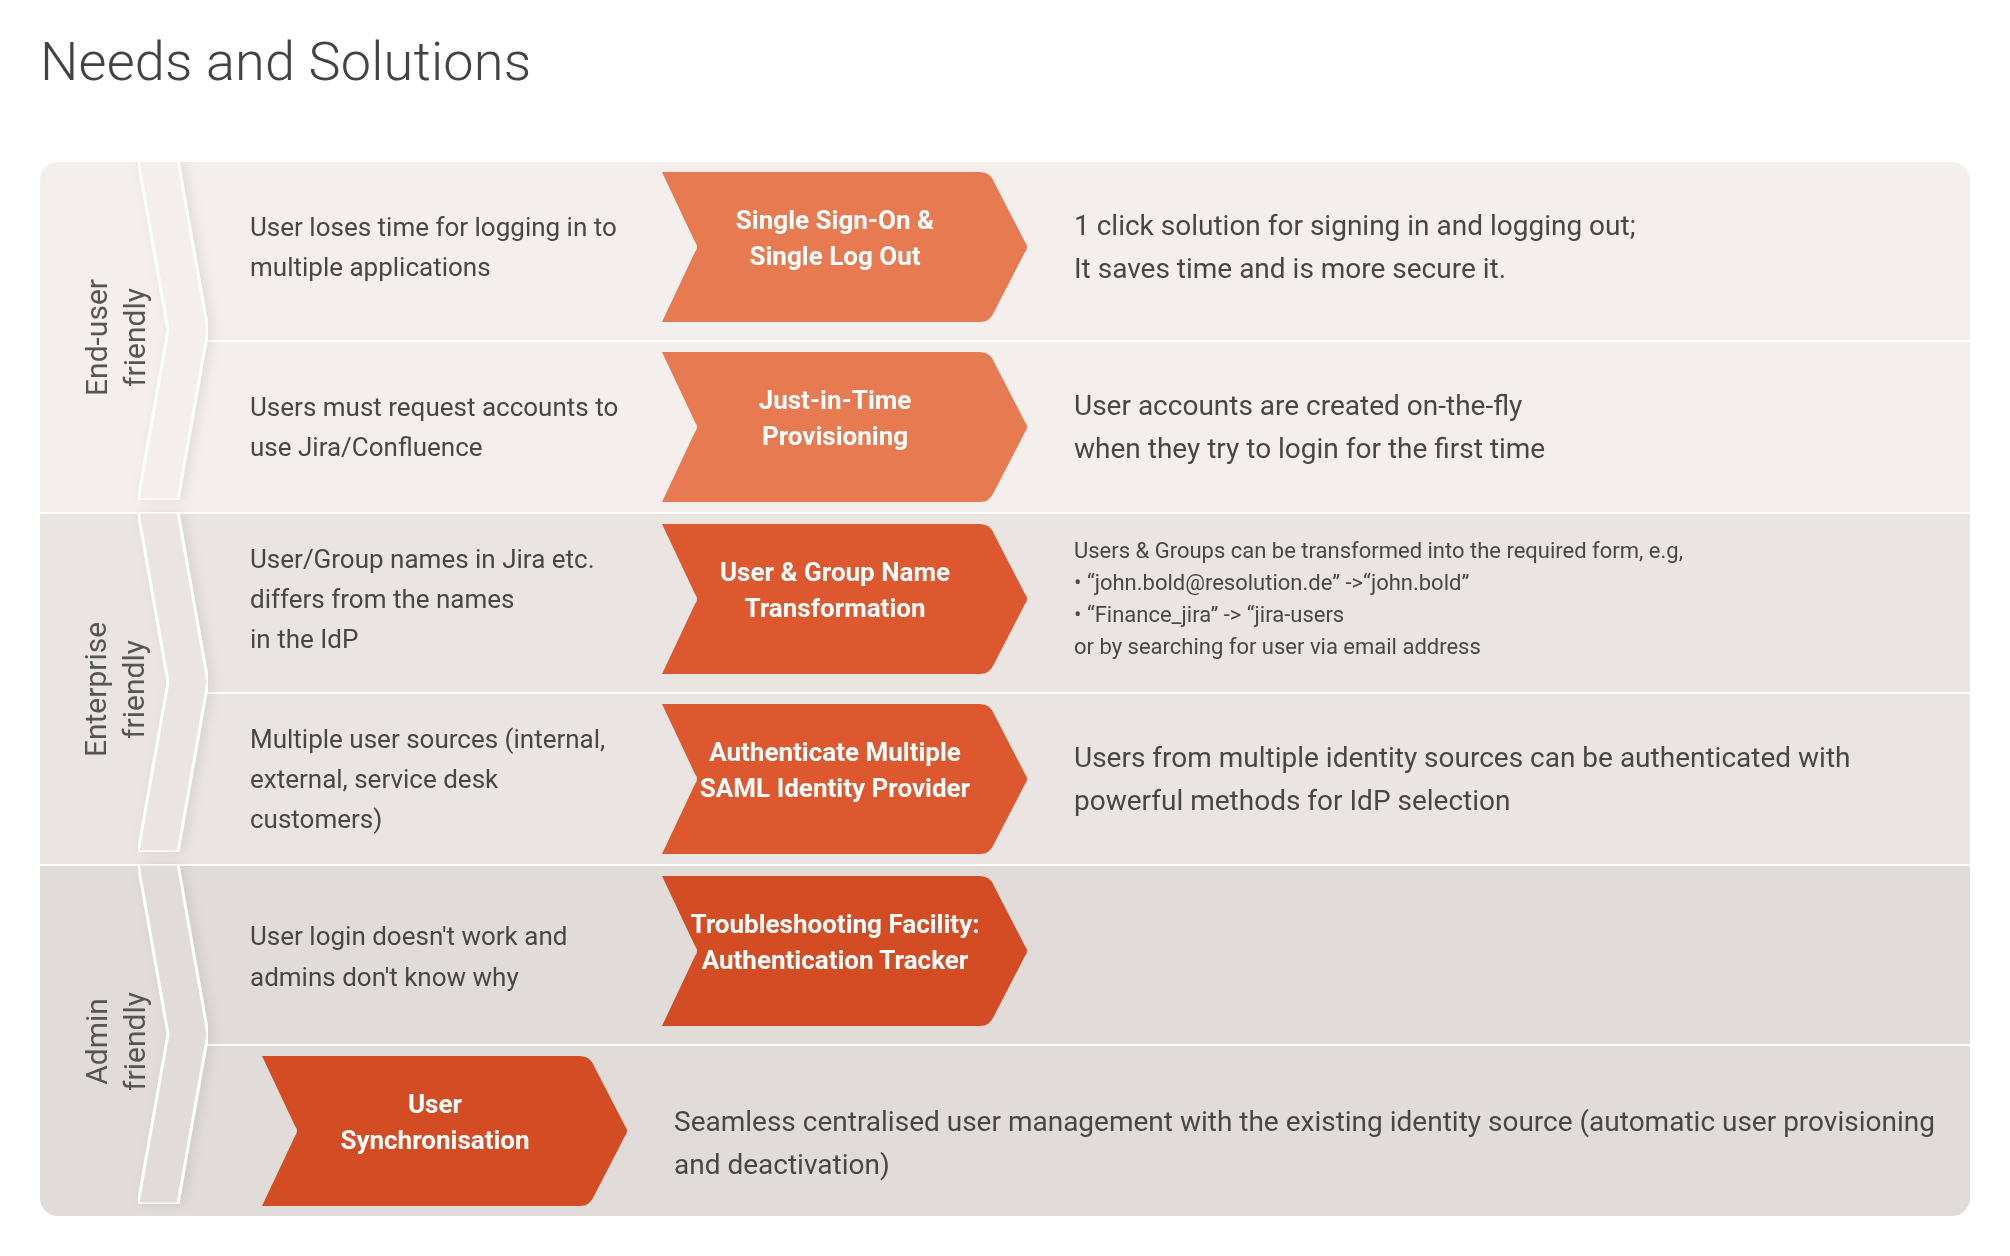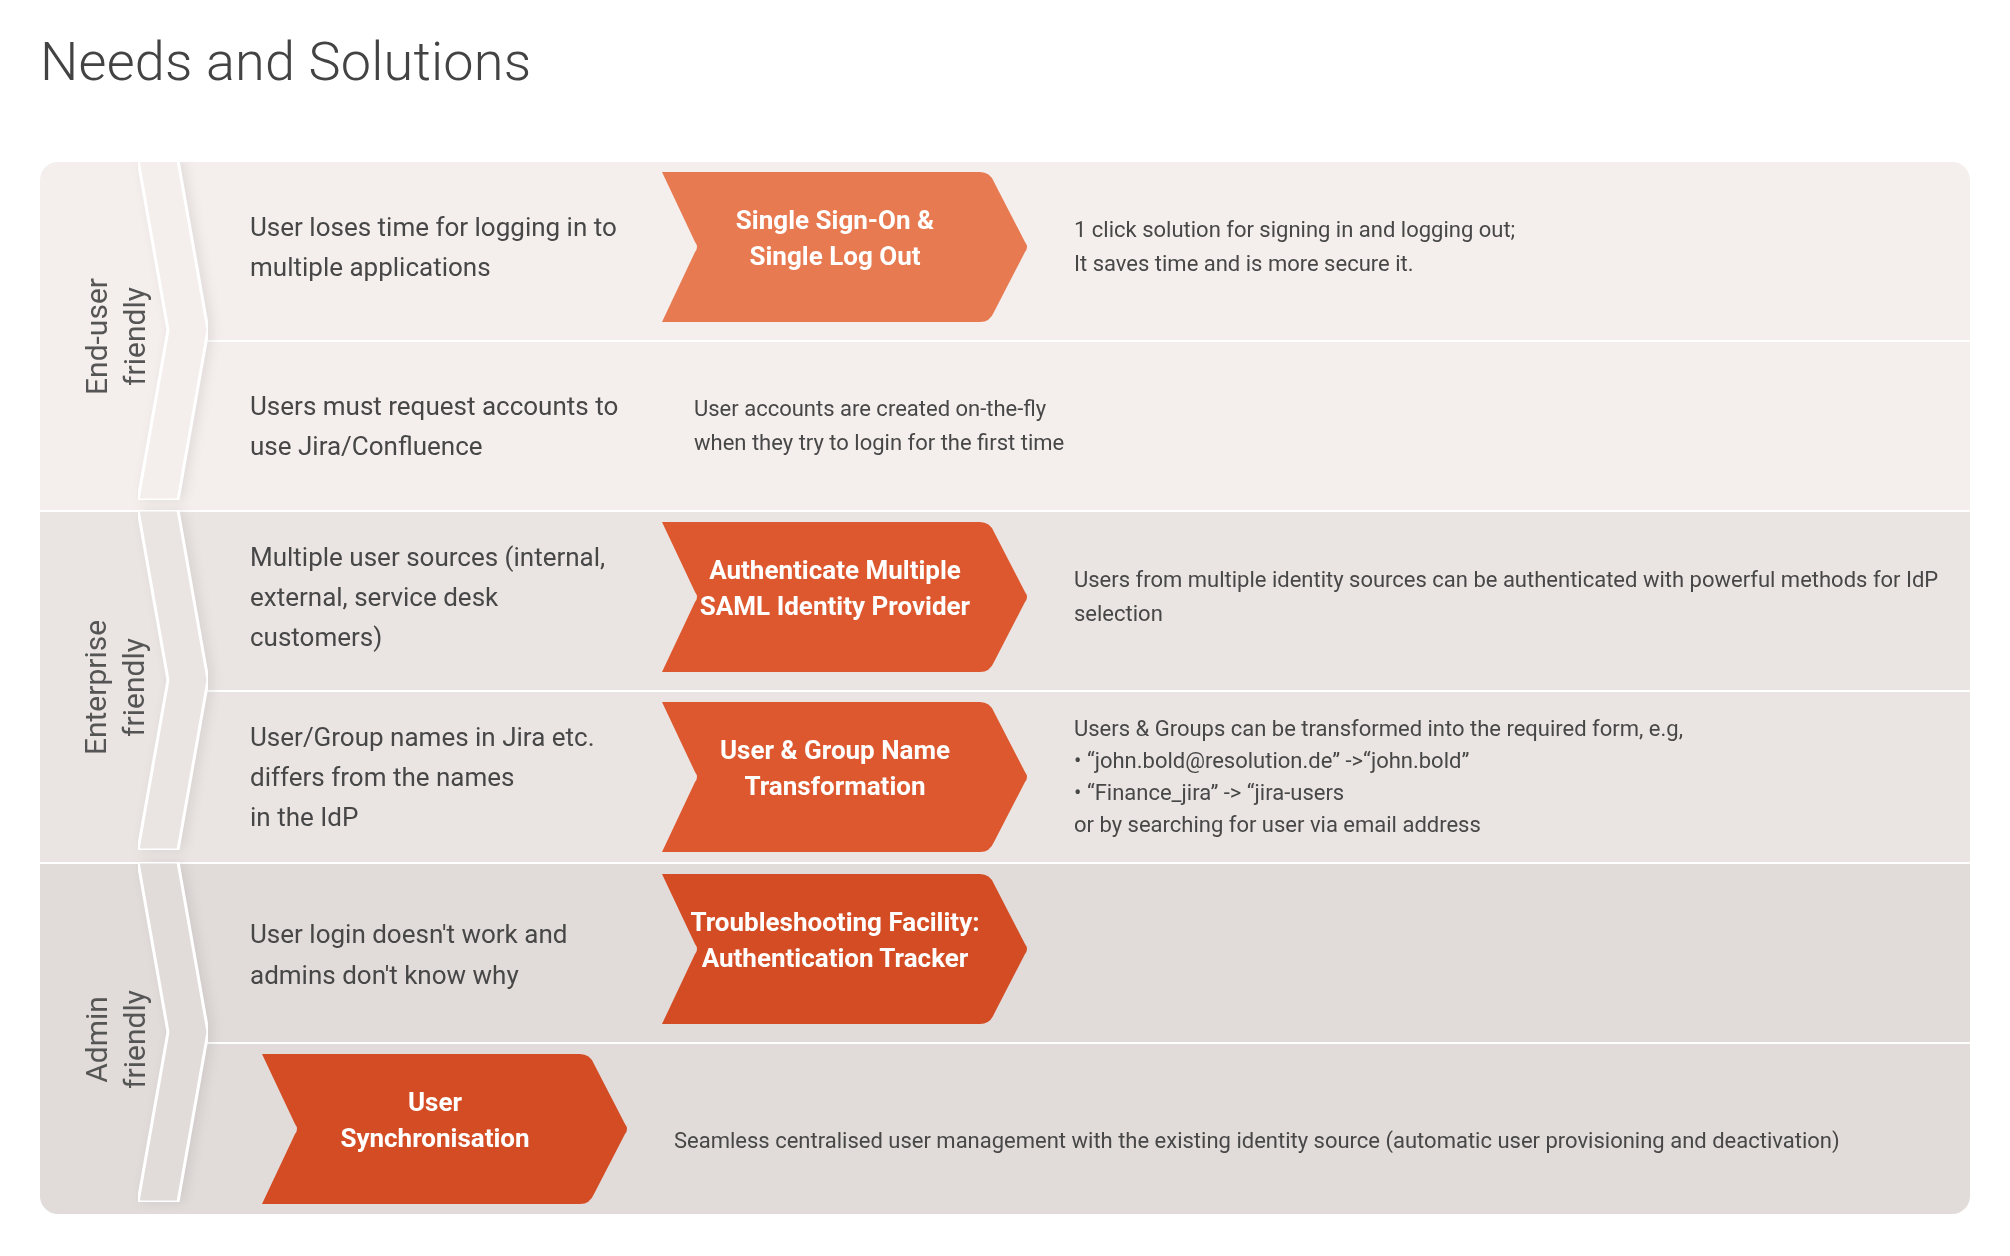--- a/index.html
+++ b/index.html
@@ -92,7 +92,7 @@
     flex: 1 1 auto;
     display: flex;
     align-items: center;
-    font-size: 22px;
+    font-size: 28px;
     line-height: 1.55;
     color: #474747;
     padding-left: 44px;

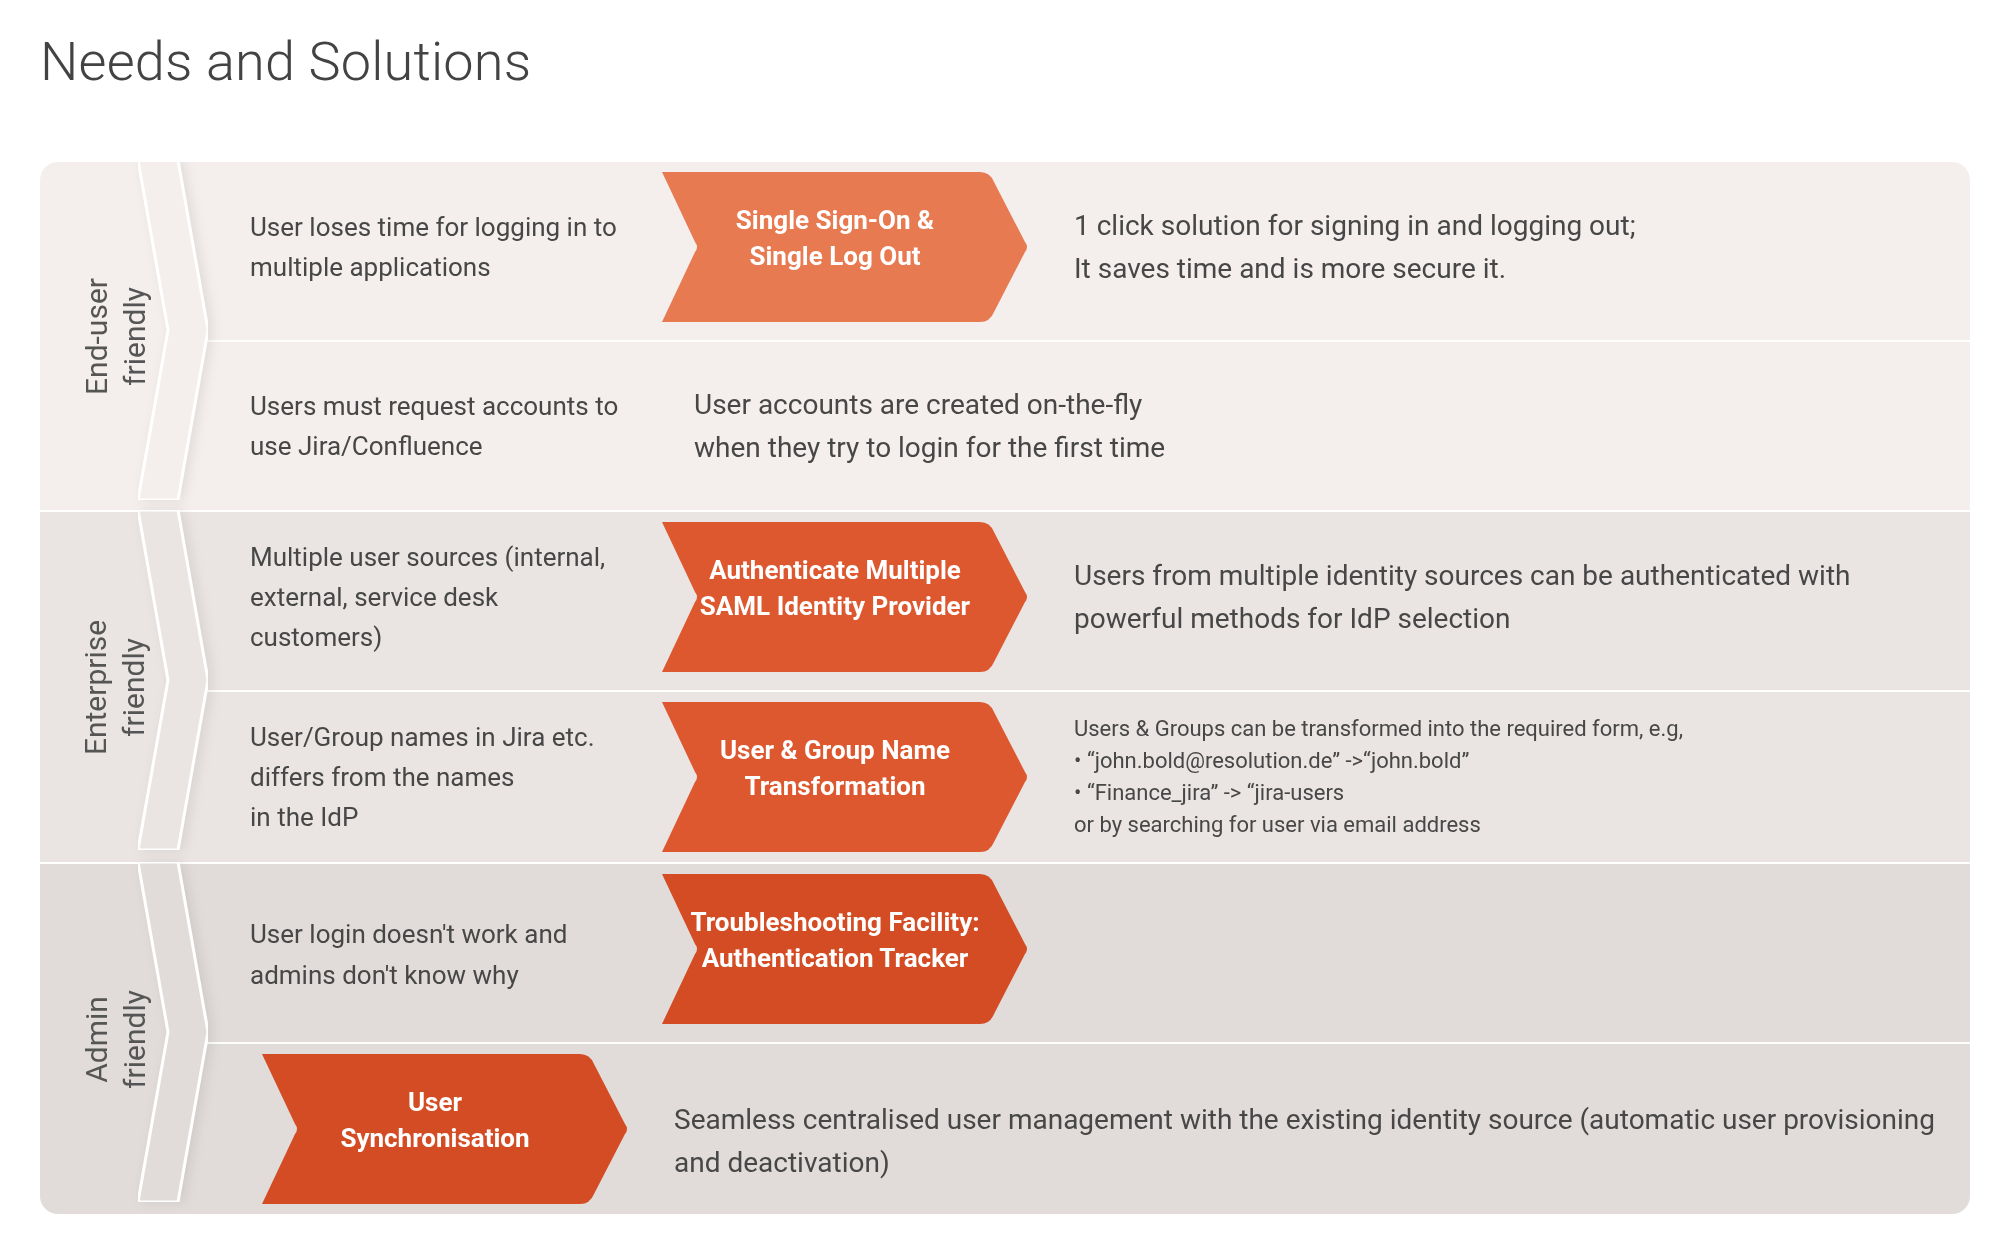--- a/index.html
+++ b/index.html
@@ -131,6 +131,12 @@
         </div>
         <div class="row">
           <div class="problem" style="white-space: pre-line;">Users must request accounts to use Jira/Confluence</div>
+          <div class="sol-arrow">
+      <svg viewBox="0 0 380 170" preserveAspectRatio="none">
+        <path d="M12,10 L330,10 Q340,10 344,20 L375,80 Q379,85 375,90 L344,150 Q340,160 330,160 L12,160 L45,90 Q49,85 45,80 Z" fill="#e87a51"></path>
+        <text class="sol-text-f" text-anchor="middle"><tspan x="185" y="67">Just-in-Time</tspan><tspan x="185" y="103">Provisioning</tspan></text>
+      </svg>
+          </div>
           <div class="benefit" style="white-space: pre-line;">User accounts are created on-the-fly
 when they try to login for the first time</div>
         </div>

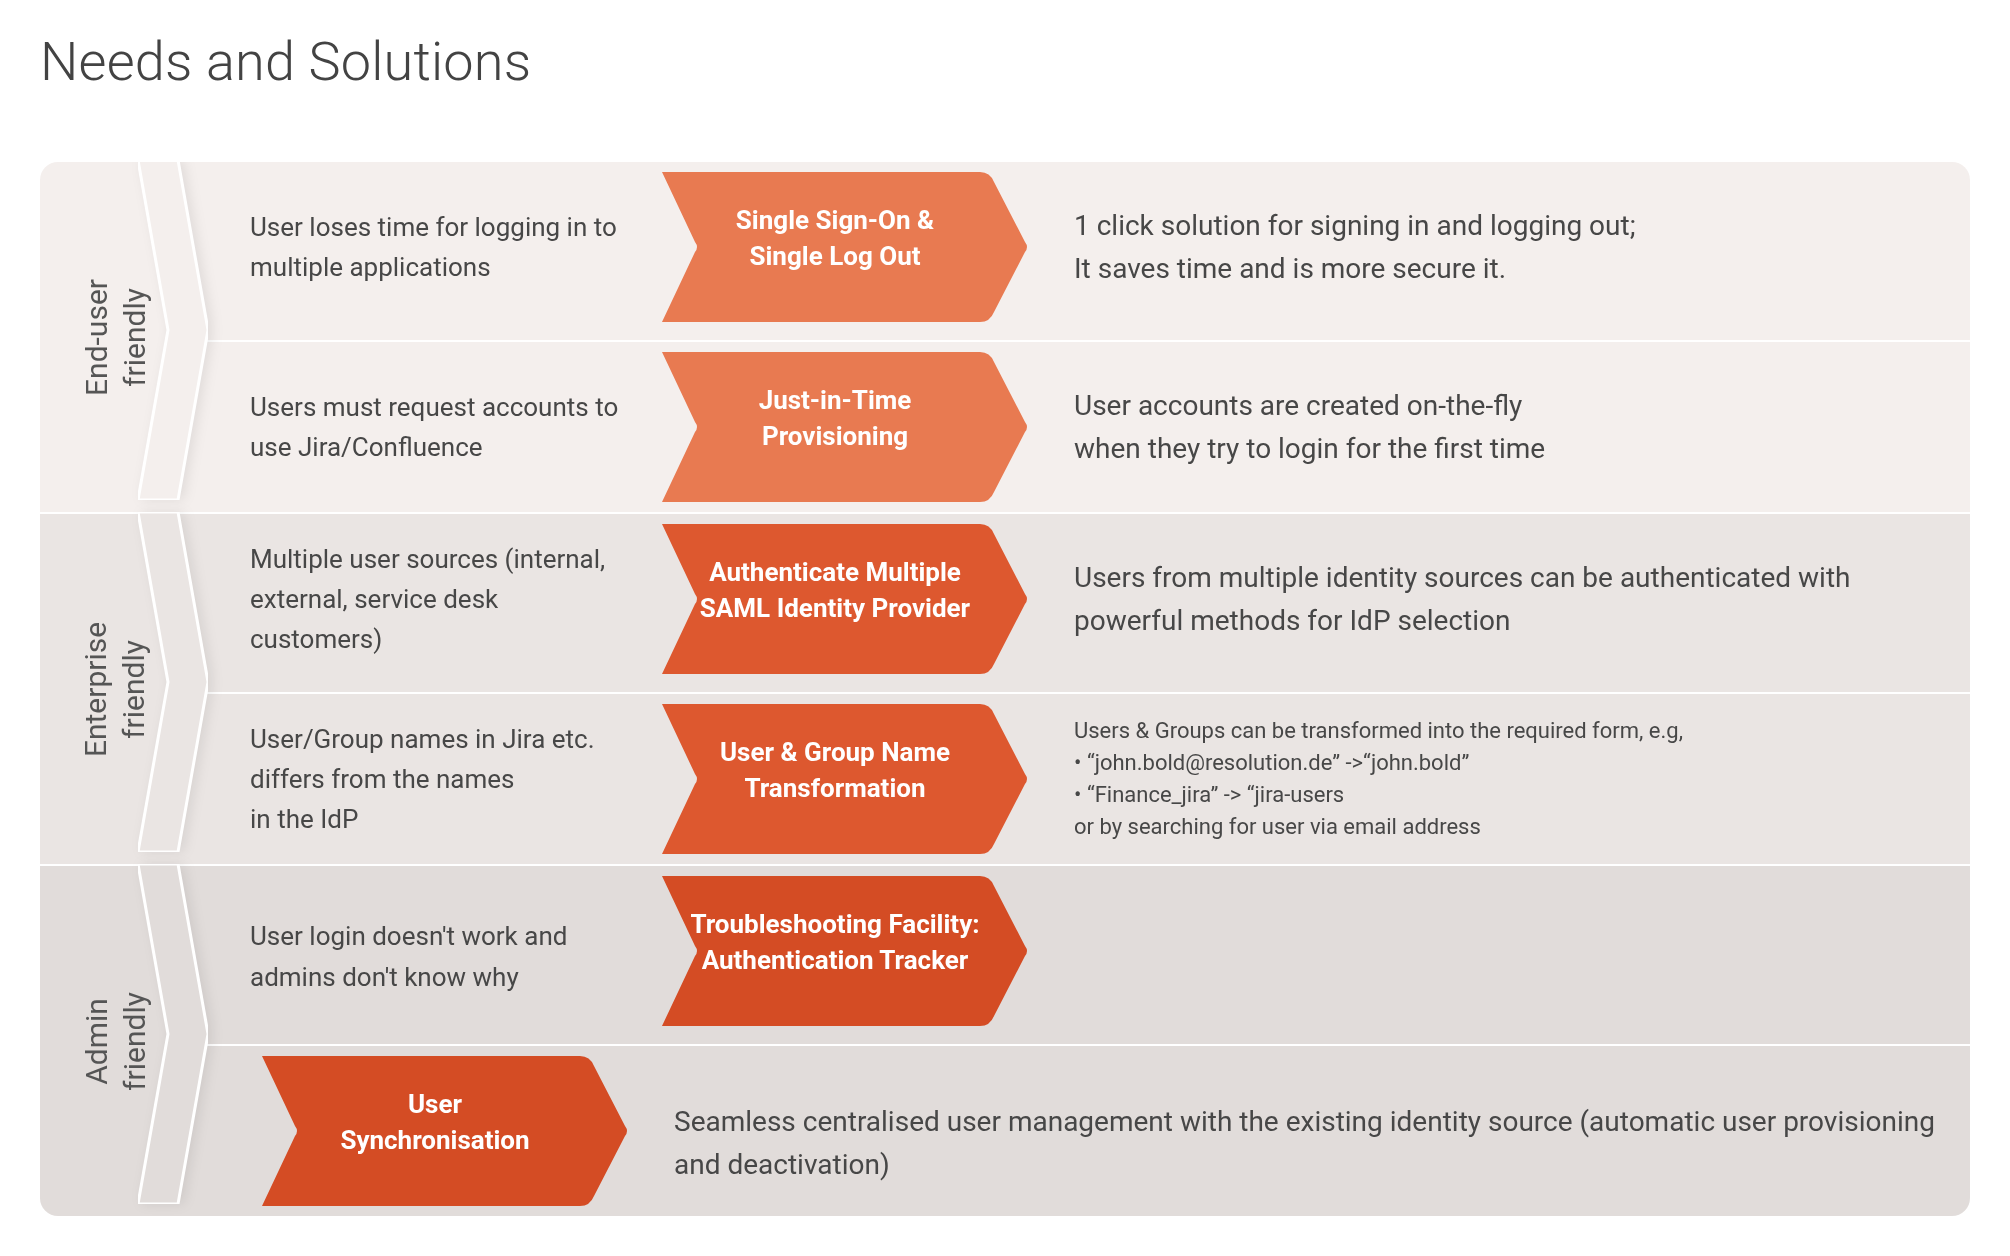--- a/index.html
+++ b/index.html
@@ -152,16 +152,6 @@
       </div>
       <div class="rows">
         <div class="row">
-          <div class="problem" style="white-space: pre-line;">Multiple user sources (internal, external, service desk customers)</div>
-          <div class="sol-arrow">
-      <svg viewBox="0 0 380 170" preserveAspectRatio="none">
-        <path d="M12,10 L330,10 Q340,10 344,20 L375,80 Q379,85 375,90 L344,150 Q340,160 330,160 L12,160 L45,90 Q49,85 45,80 Z" fill="#dd582f"></path>
-        <text class="sol-text-f" text-anchor="middle"><tspan x="185" y="67">Authenticate Multiple</tspan><tspan x="185" y="103">SAML Identity Provider</tspan></text>
-      </svg>
-          </div>
-          <div class="benefit" style="white-space: pre-line;">Users from multiple identity sources can be authenticated with powerful methods for IdP selection</div>
-        </div>
-        <div class="row">
           <div class="problem" style="white-space: pre-line;">User/Group names in Jira etc. differs from the names
 in the IdP</div>
           <div class="sol-arrow">
@@ -174,6 +164,16 @@
 • “john.bold@resolution.de” -&gt;“john.bold”
 • “Finance_jira” -&gt; “jira-users
 or by searching for user via email address</div>
+        </div>
+        <div class="row">
+          <div class="problem" style="white-space: pre-line;">Multiple user sources (internal, external, service desk customers)</div>
+          <div class="sol-arrow">
+      <svg viewBox="0 0 380 170" preserveAspectRatio="none">
+        <path d="M12,10 L330,10 Q340,10 344,20 L375,80 Q379,85 375,90 L344,150 Q340,160 330,160 L12,160 L45,90 Q49,85 45,80 Z" fill="#dd582f"></path>
+        <text class="sol-text-f" text-anchor="middle"><tspan x="185" y="67">Authenticate Multiple</tspan><tspan x="185" y="103">SAML Identity Provider</tspan></text>
+      </svg>
+          </div>
+          <div class="benefit" style="white-space: pre-line;">Users from multiple identity sources can be authenticated with powerful methods for IdP selection</div>
         </div>
       </div>
     </div>

